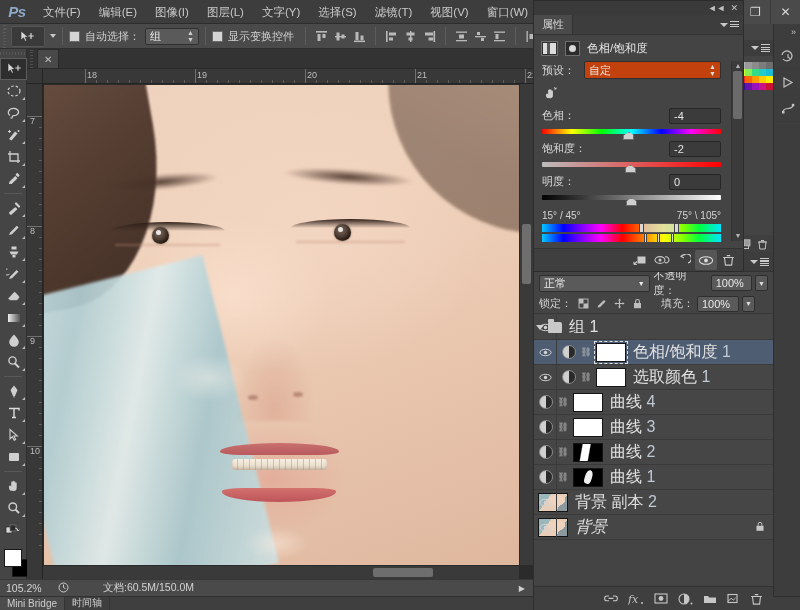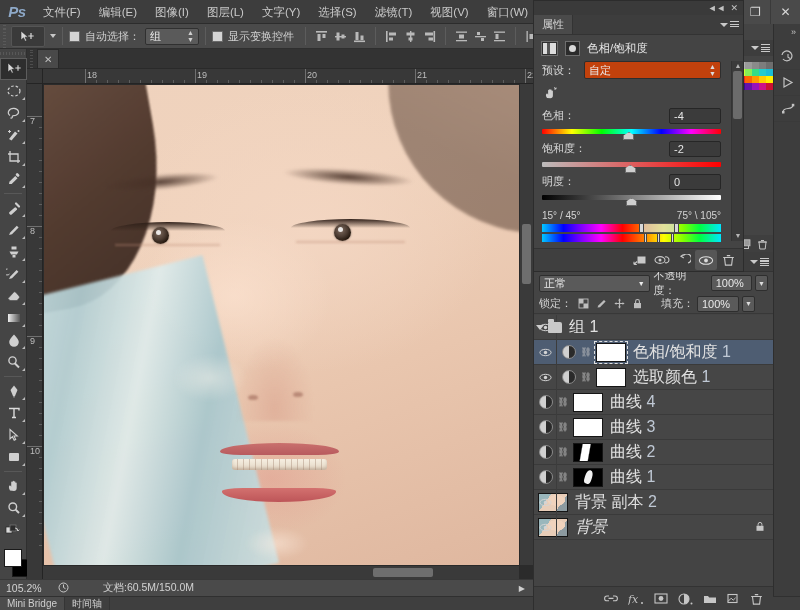--- a/index.html
+++ b/index.html
@@ -199,7 +199,7 @@
   }
   .bb-tab { height:14px; line-height:14px; padding:0 7px; font-size:10px; color:#cfcfcf;
             background:#4c4c4c; border-right:1px solid #353535; }
-  .bb-tab.plain { background:transparent; }
+  .bb-tab.plain { background:transparent;font-family:Liberation Mono, monospace; }
 
   
   .rightdock { position:absolute; right:0; top:24px; width:267px; bottom:14px; background:#444444; }

